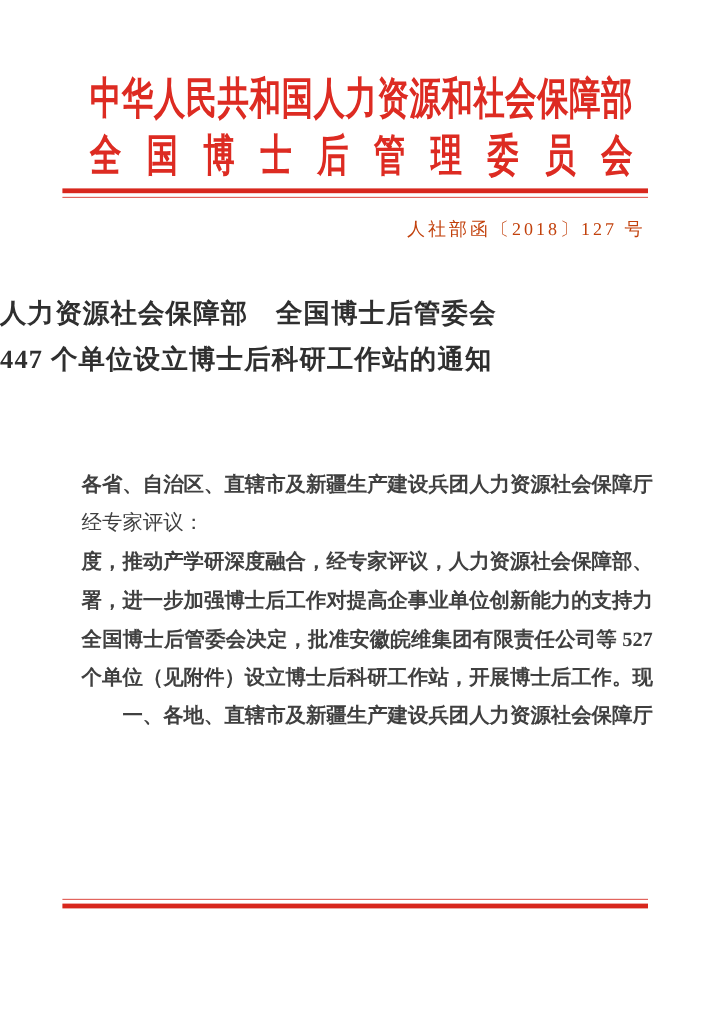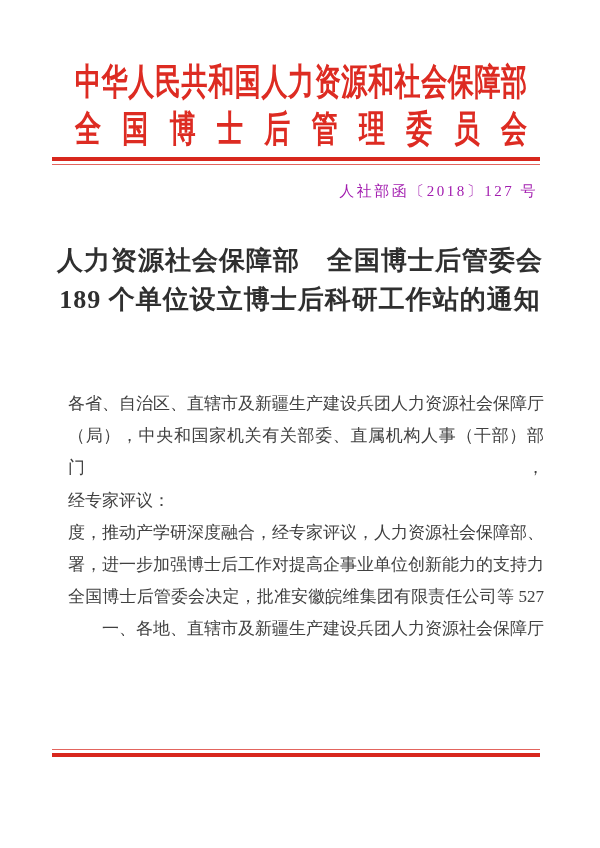--- a/index.html
+++ b/index.html
@@ -59,7 +59,7 @@
     right: 62px;
     font-size: 15px;
     letter-spacing: 2.5px;
-    color: #a21caf;
+    color: #c2410c;
   }
 
   

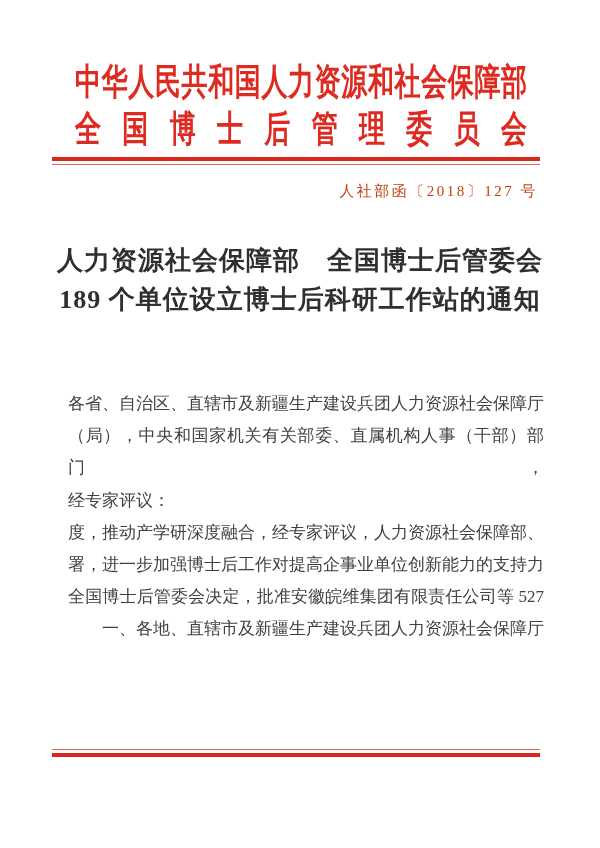--- a/index.html
+++ b/index.html
@@ -68,10 +68,9 @@
     top: 241px;
     left: 0;
     width: 600px;
-    text-align: center;
     color: var(--title-text);
     font-weight: bold;
-    font-size: 26px;
+    font-size: 22px;
     line-height: 39px;
   }
   .title-line { letter-spacing: 1px; }

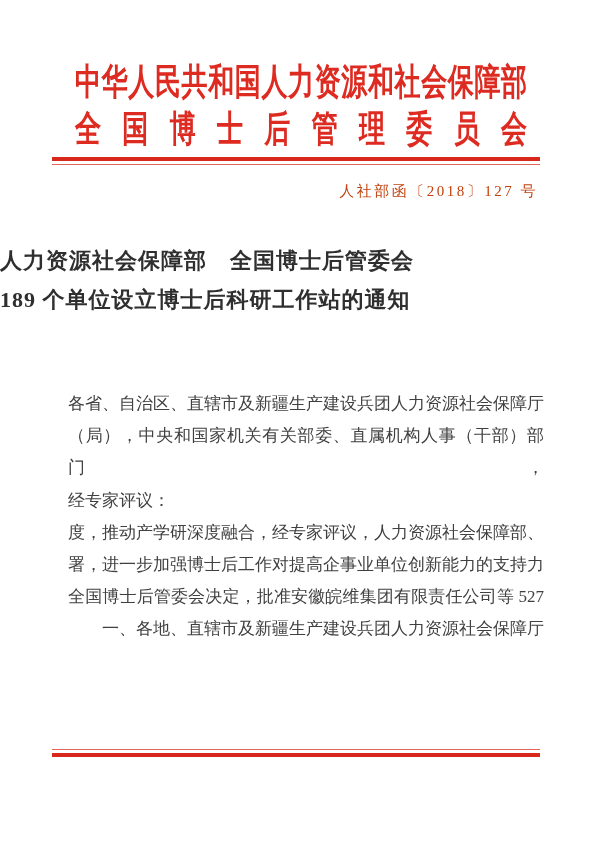--- a/index.html
+++ b/index.html
@@ -111,7 +111,7 @@
 
   <div class="title-block">
     <div class="title-line">人力资源社会保障部　全国博士后管委会</div>
-    <div class="title-line">189 个单位设立博士后科研工作站的通知</div>
+    <div class="title-line">447 个单位设立博士后科研工作站的通知</div>
   </div>
 
   <main class="doc-body">

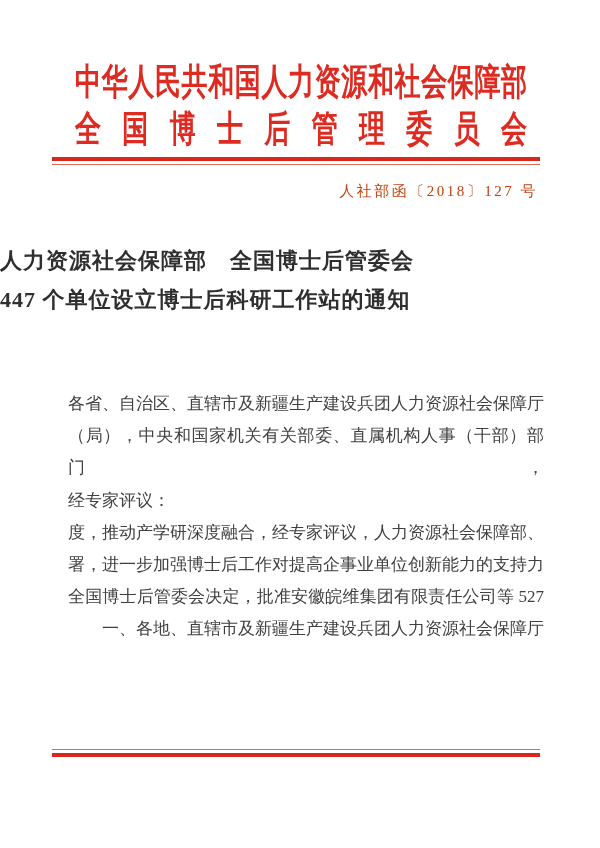--- a/index.html
+++ b/index.html
@@ -89,6 +89,7 @@
   .bline.just {
     text-align: justify;
     text-align-last: justify;
+    font-weight: bold;
   }
   .bline.indent { text-indent: 2em; }
 </style>

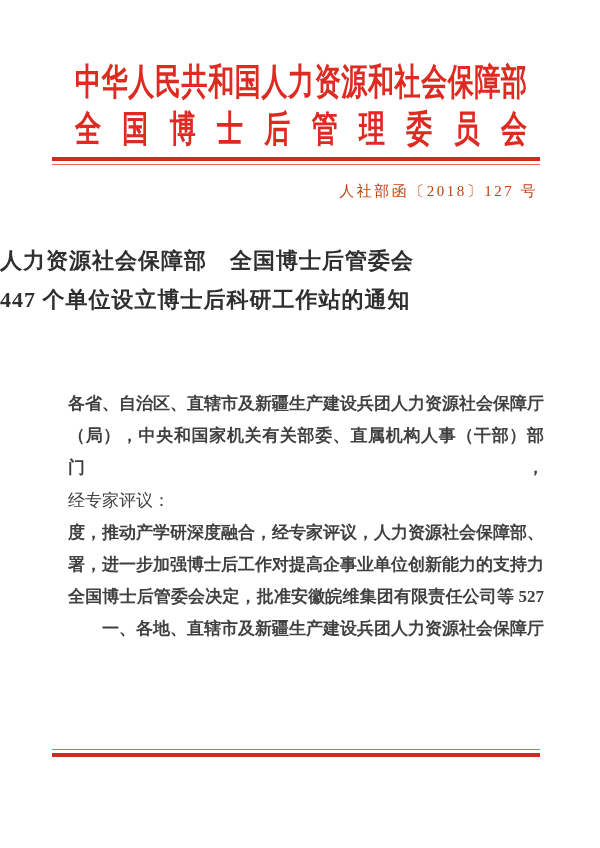--- a/index.html
+++ b/index.html
@@ -117,7 +117,6 @@
 
   <main class="doc-body">
       <div class="bline just">各省、自治区、直辖市及新疆生产建设兵团人力资源社会保障厅</div>
-      <div class="bline just">（局），中央和国家机关有关部委、直属机构人事（干部）部门，</div>
       <div class="bline">经专家评议：</div>
       <div class="bline just">度，推动产学研深度融合，经专家评议，人力资源社会保障部、</div>
       <div class="bline just">署，进一步加强博士后工作对提高企事业单位创新能力的支持力</div>

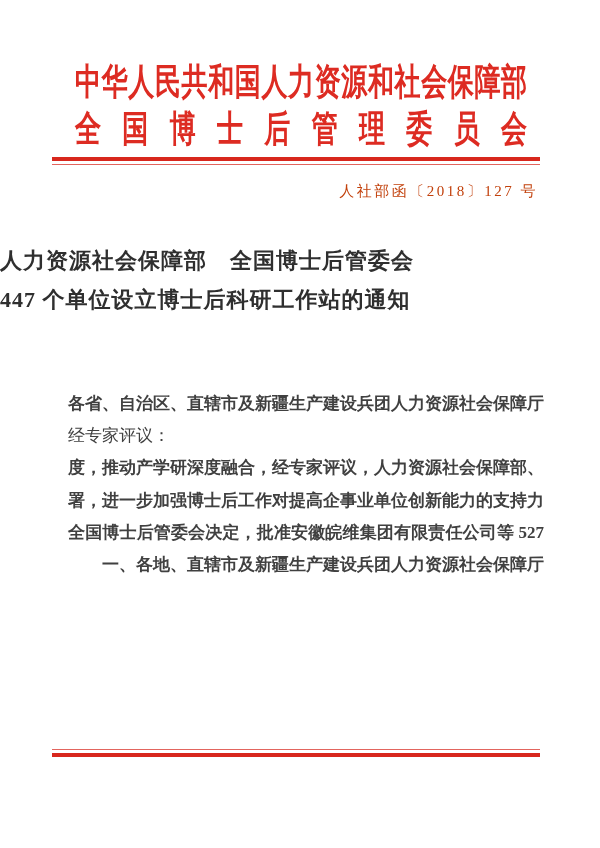--- a/index.html
+++ b/index.html
@@ -121,6 +121,7 @@
       <div class="bline just">度，推动产学研深度融合，经专家评议，人力资源社会保障部、</div>
       <div class="bline just">署，进一步加强博士后工作对提高企事业单位创新能力的支持力</div>
       <div class="bline just">全国博士后管委会决定，批准安徽皖维集团有限责任公司等 527</div>
+      <div class="bline just">个单位（见附件）设立博士后科研工作站，开展博士后工作。现</div>
       <div class="bline indent just">一、各地、直辖市及新疆生产建设兵团人力资源社会保障厅</div>
     </main>
 

